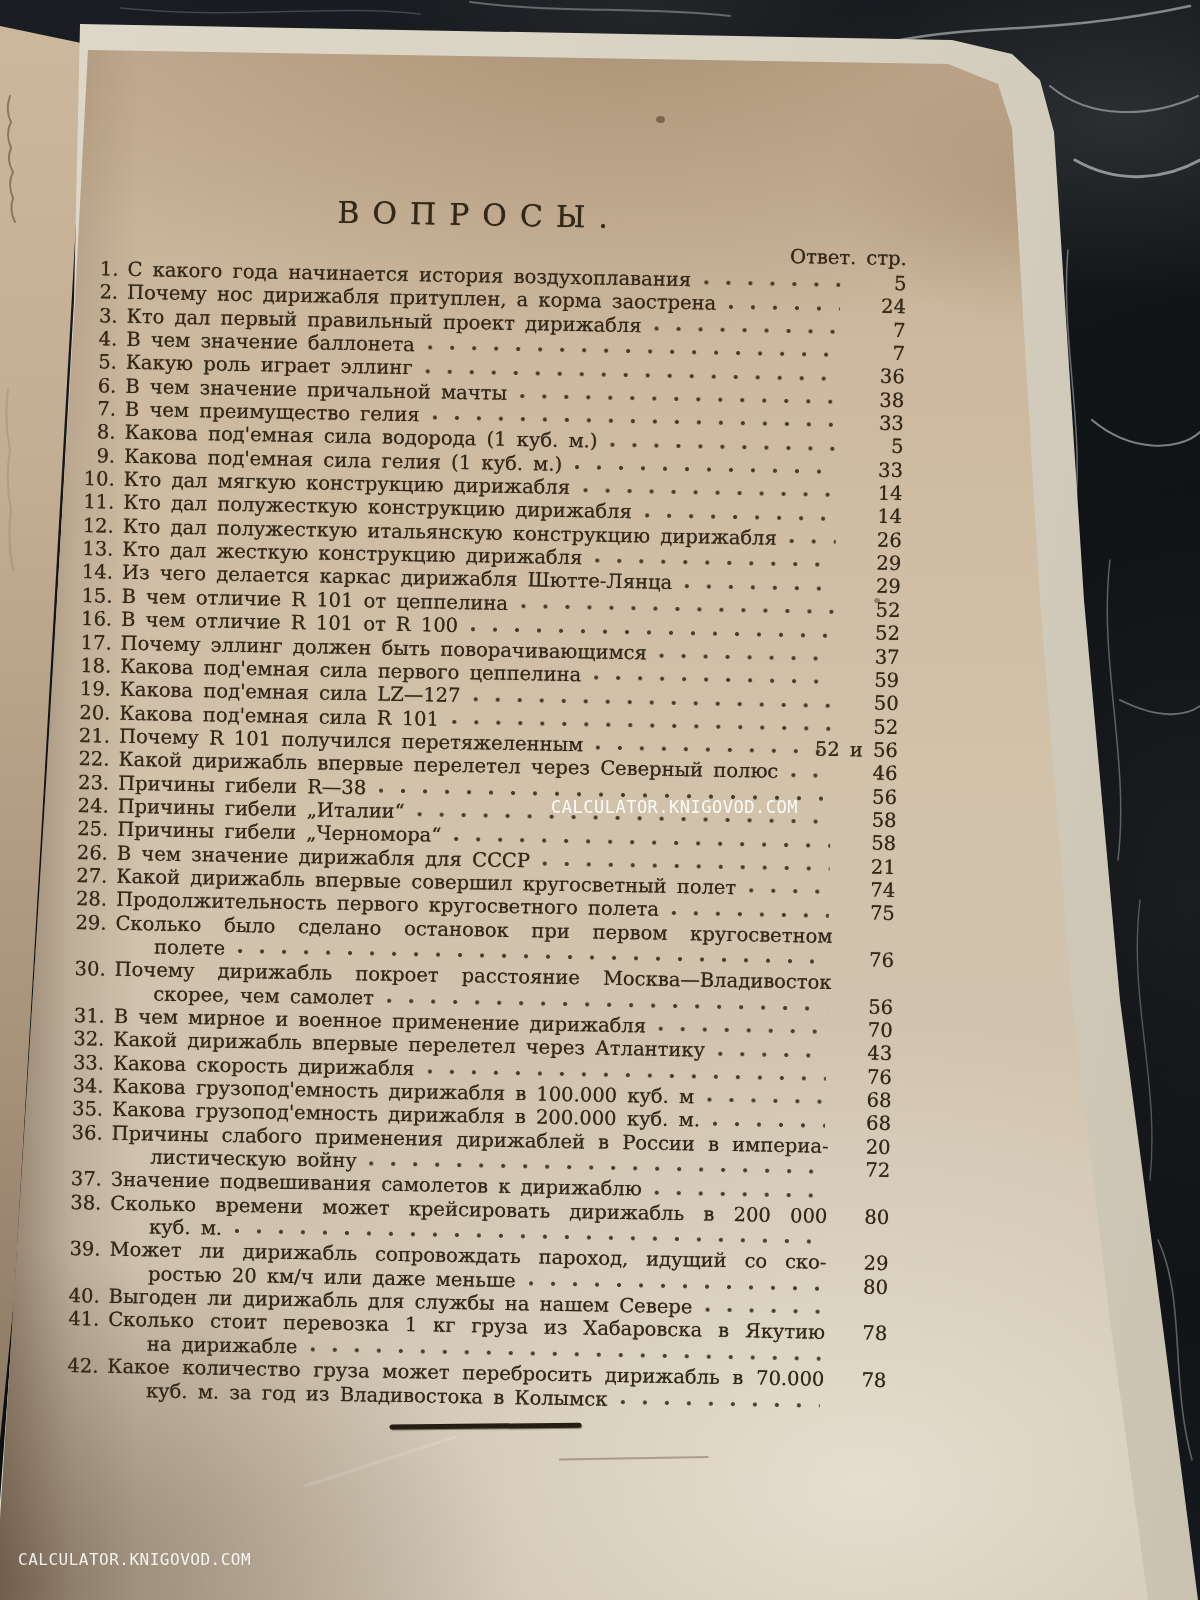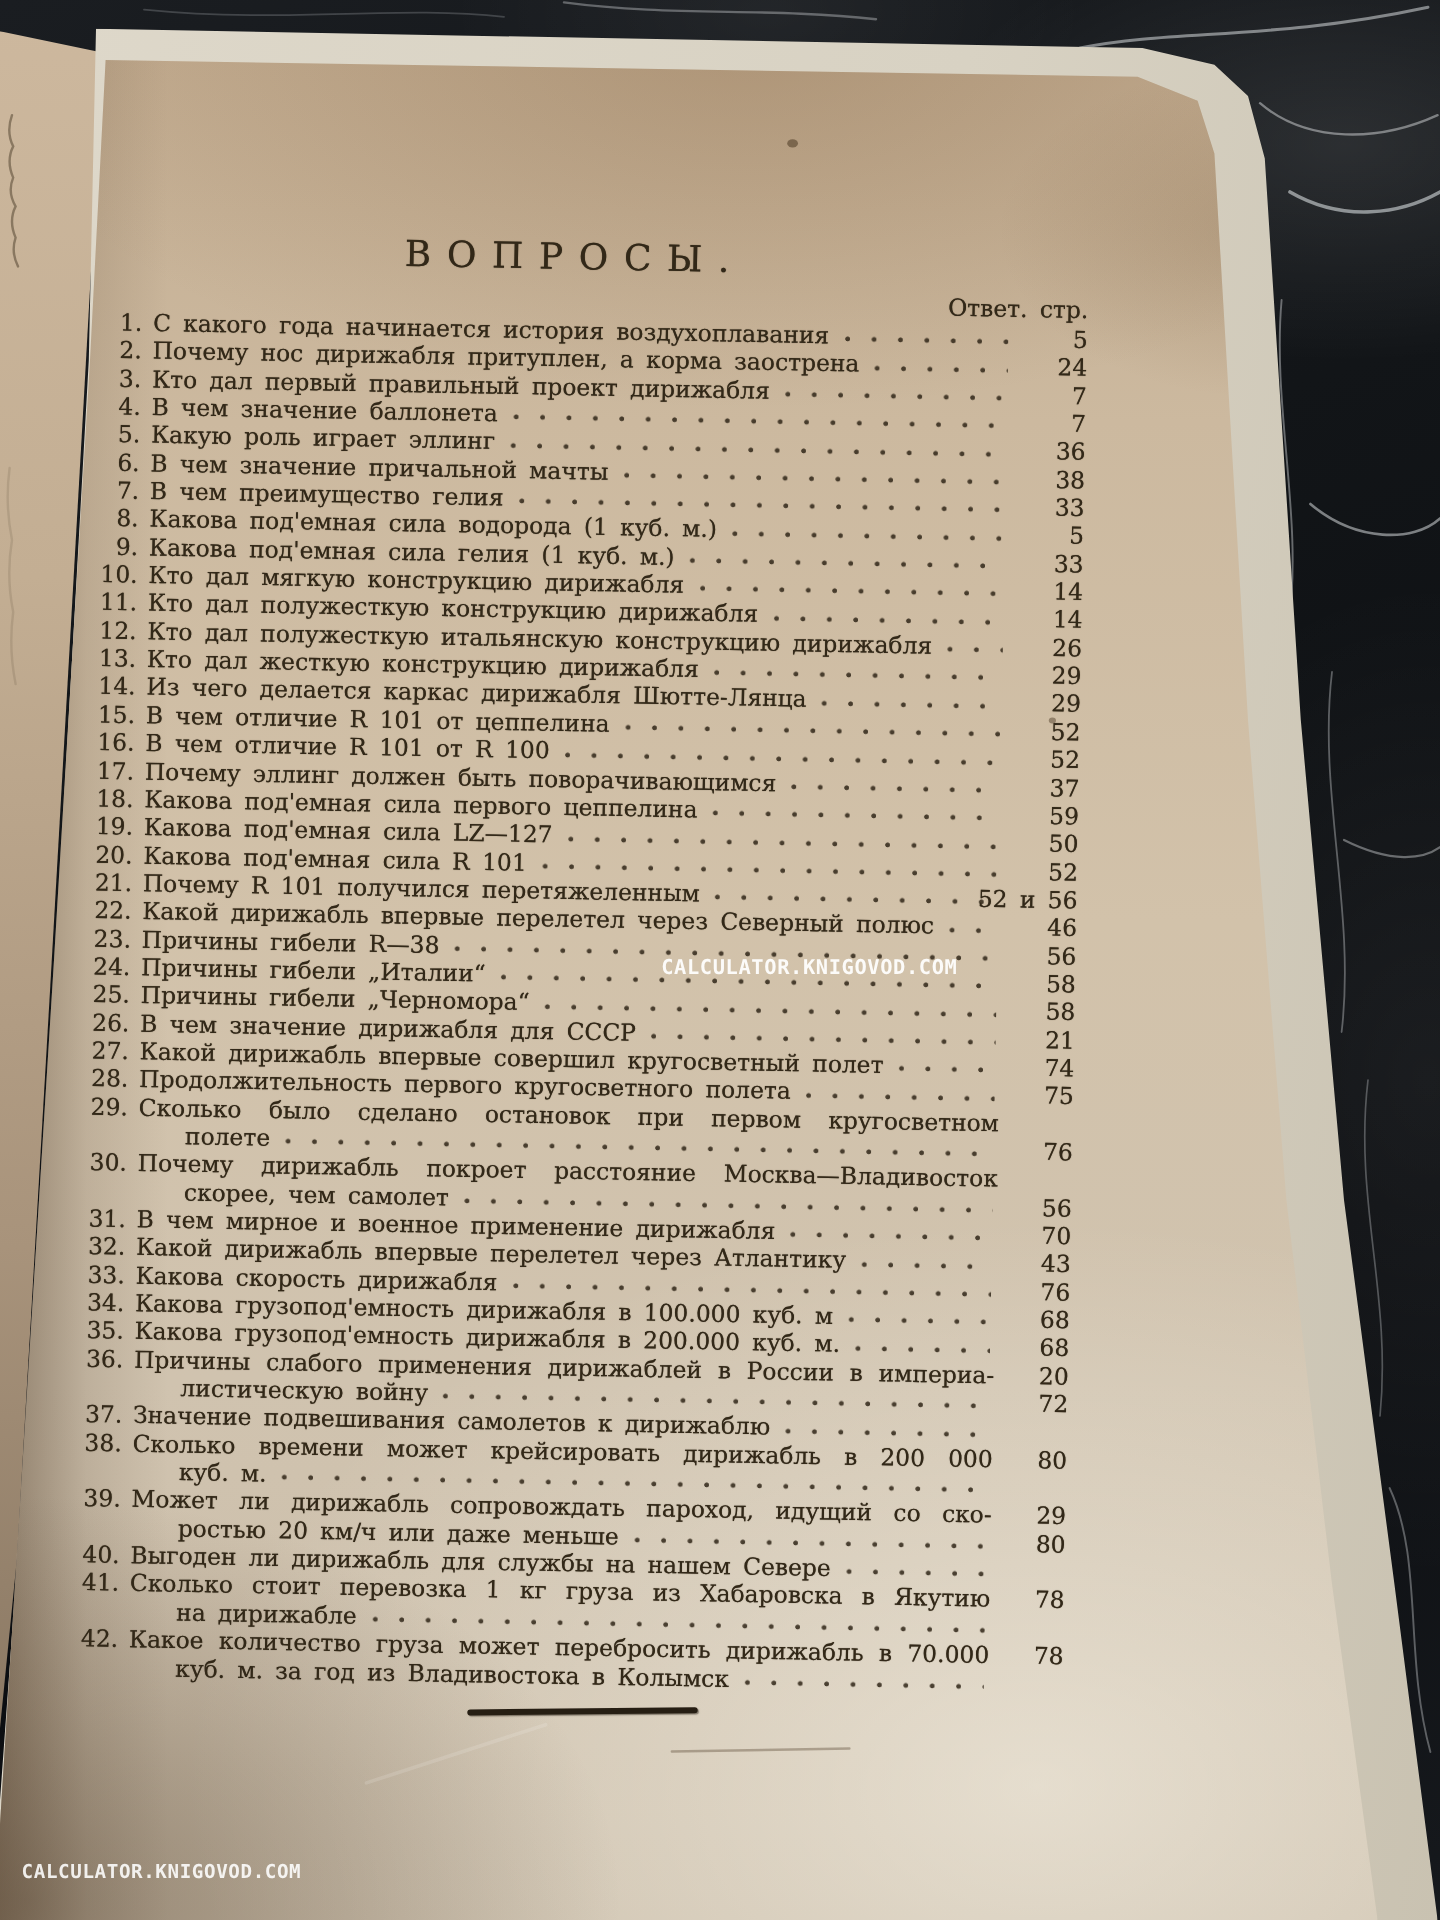--- a/index.html
+++ b/index.html
@@ -73,7 +73,7 @@
 
   
   .wm{position:absolute;z-index:9;font-family:"DejaVu Sans Mono","Liberation Mono",monospace;
-    color:rgba(255,255,255,.93);letter-spacing:.5px;font-weight:bold;}
+    color:rgba(255,255,255,.93);letter-spacing:.5px;font-weight:normal;}
   .wm-center{left:551px;top:797px;font-size:17px;}
   .wm-bottom{left:18px;top:1550px;font-size:16px;color:rgba(255,255,255,.88);}
 

